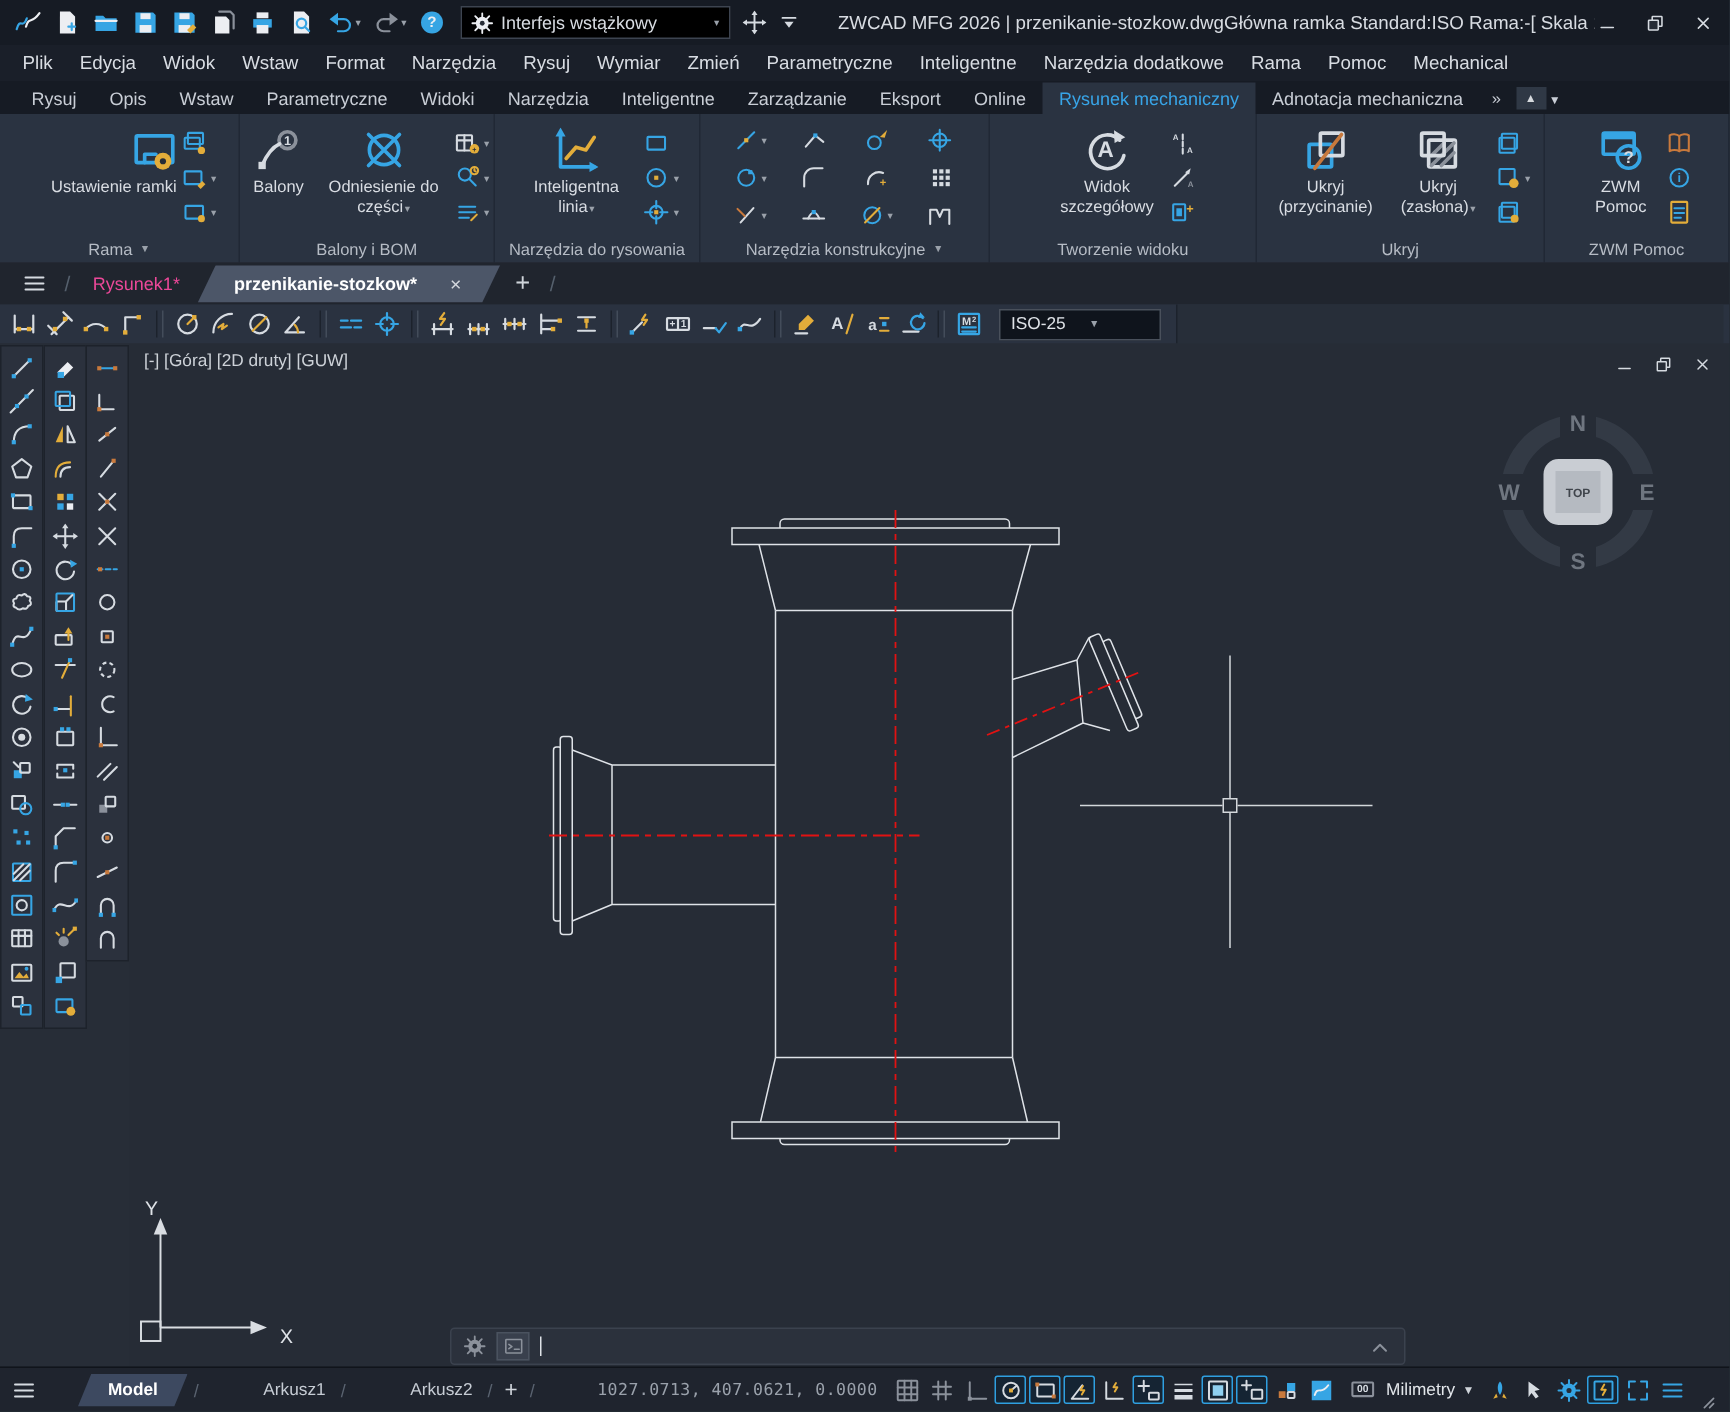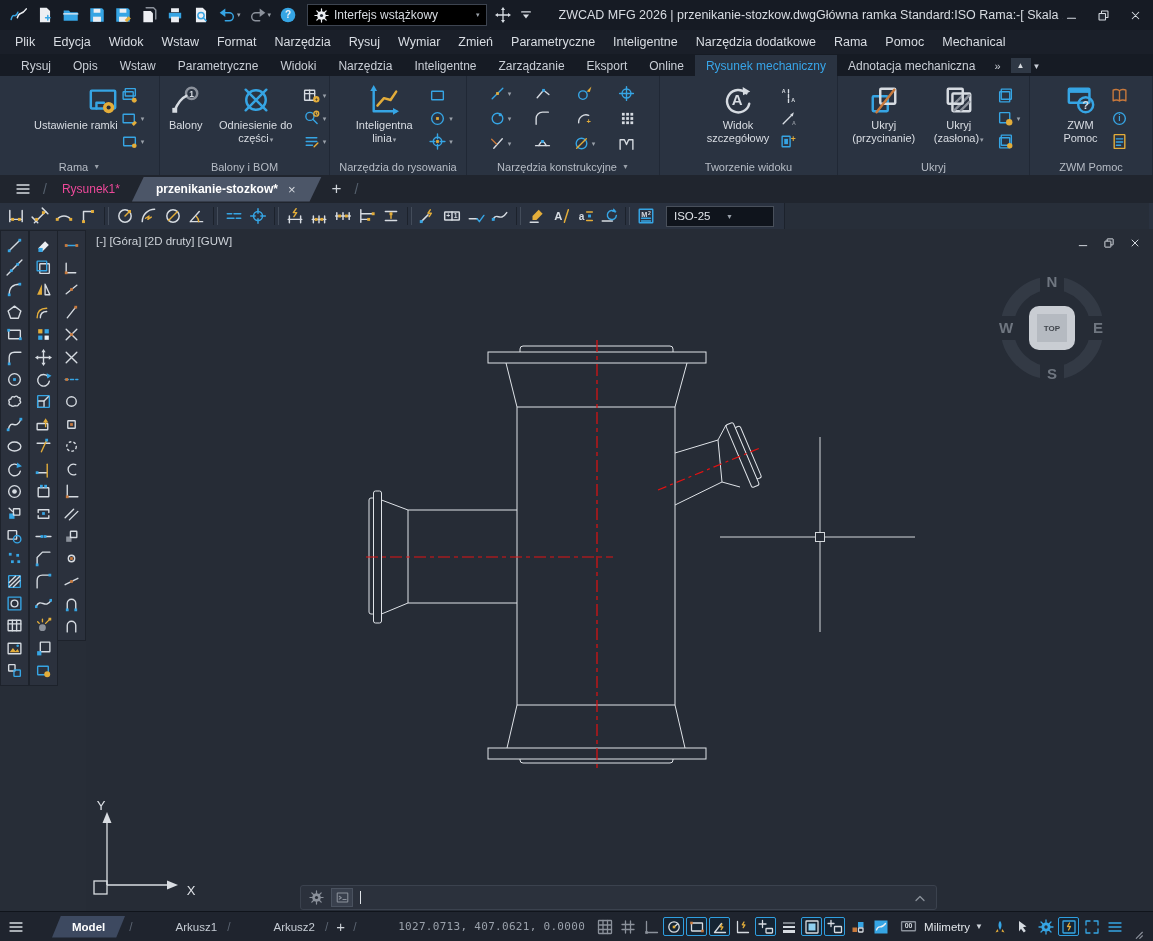--- a/index.html
+++ b/index.html
@@ -47,7 +47,7 @@
   .dhamb{width:34px;display:flex;justify-content:center;}
   .dslash{color:#55606d;font-size:14px;margin:0 3px;}
   .dtab{color:#ec4899;font-size:12px;padding:5px 12px;white-space:nowrap;}
-  .dtab.active{background:#4c5668;color:#ffffff;font-weight:bold;display:flex;align-items:center;gap:10px;
+  .dtab.active{background:#4c5668;color:#ffffff;font-weight:bold;display:flex;align-items:center;gap:22px;
      clip-path:polygon(12px 0,100% 0,calc(100% - 12px) 100%,0 100%);padding:5px 26px 5px 24px;}
   .dclose{font-weight:normal;color:#d4d8de;font-size:13px;}
   .dplus{color:#cfd4da;font-size:17px;margin:0 10px;}

